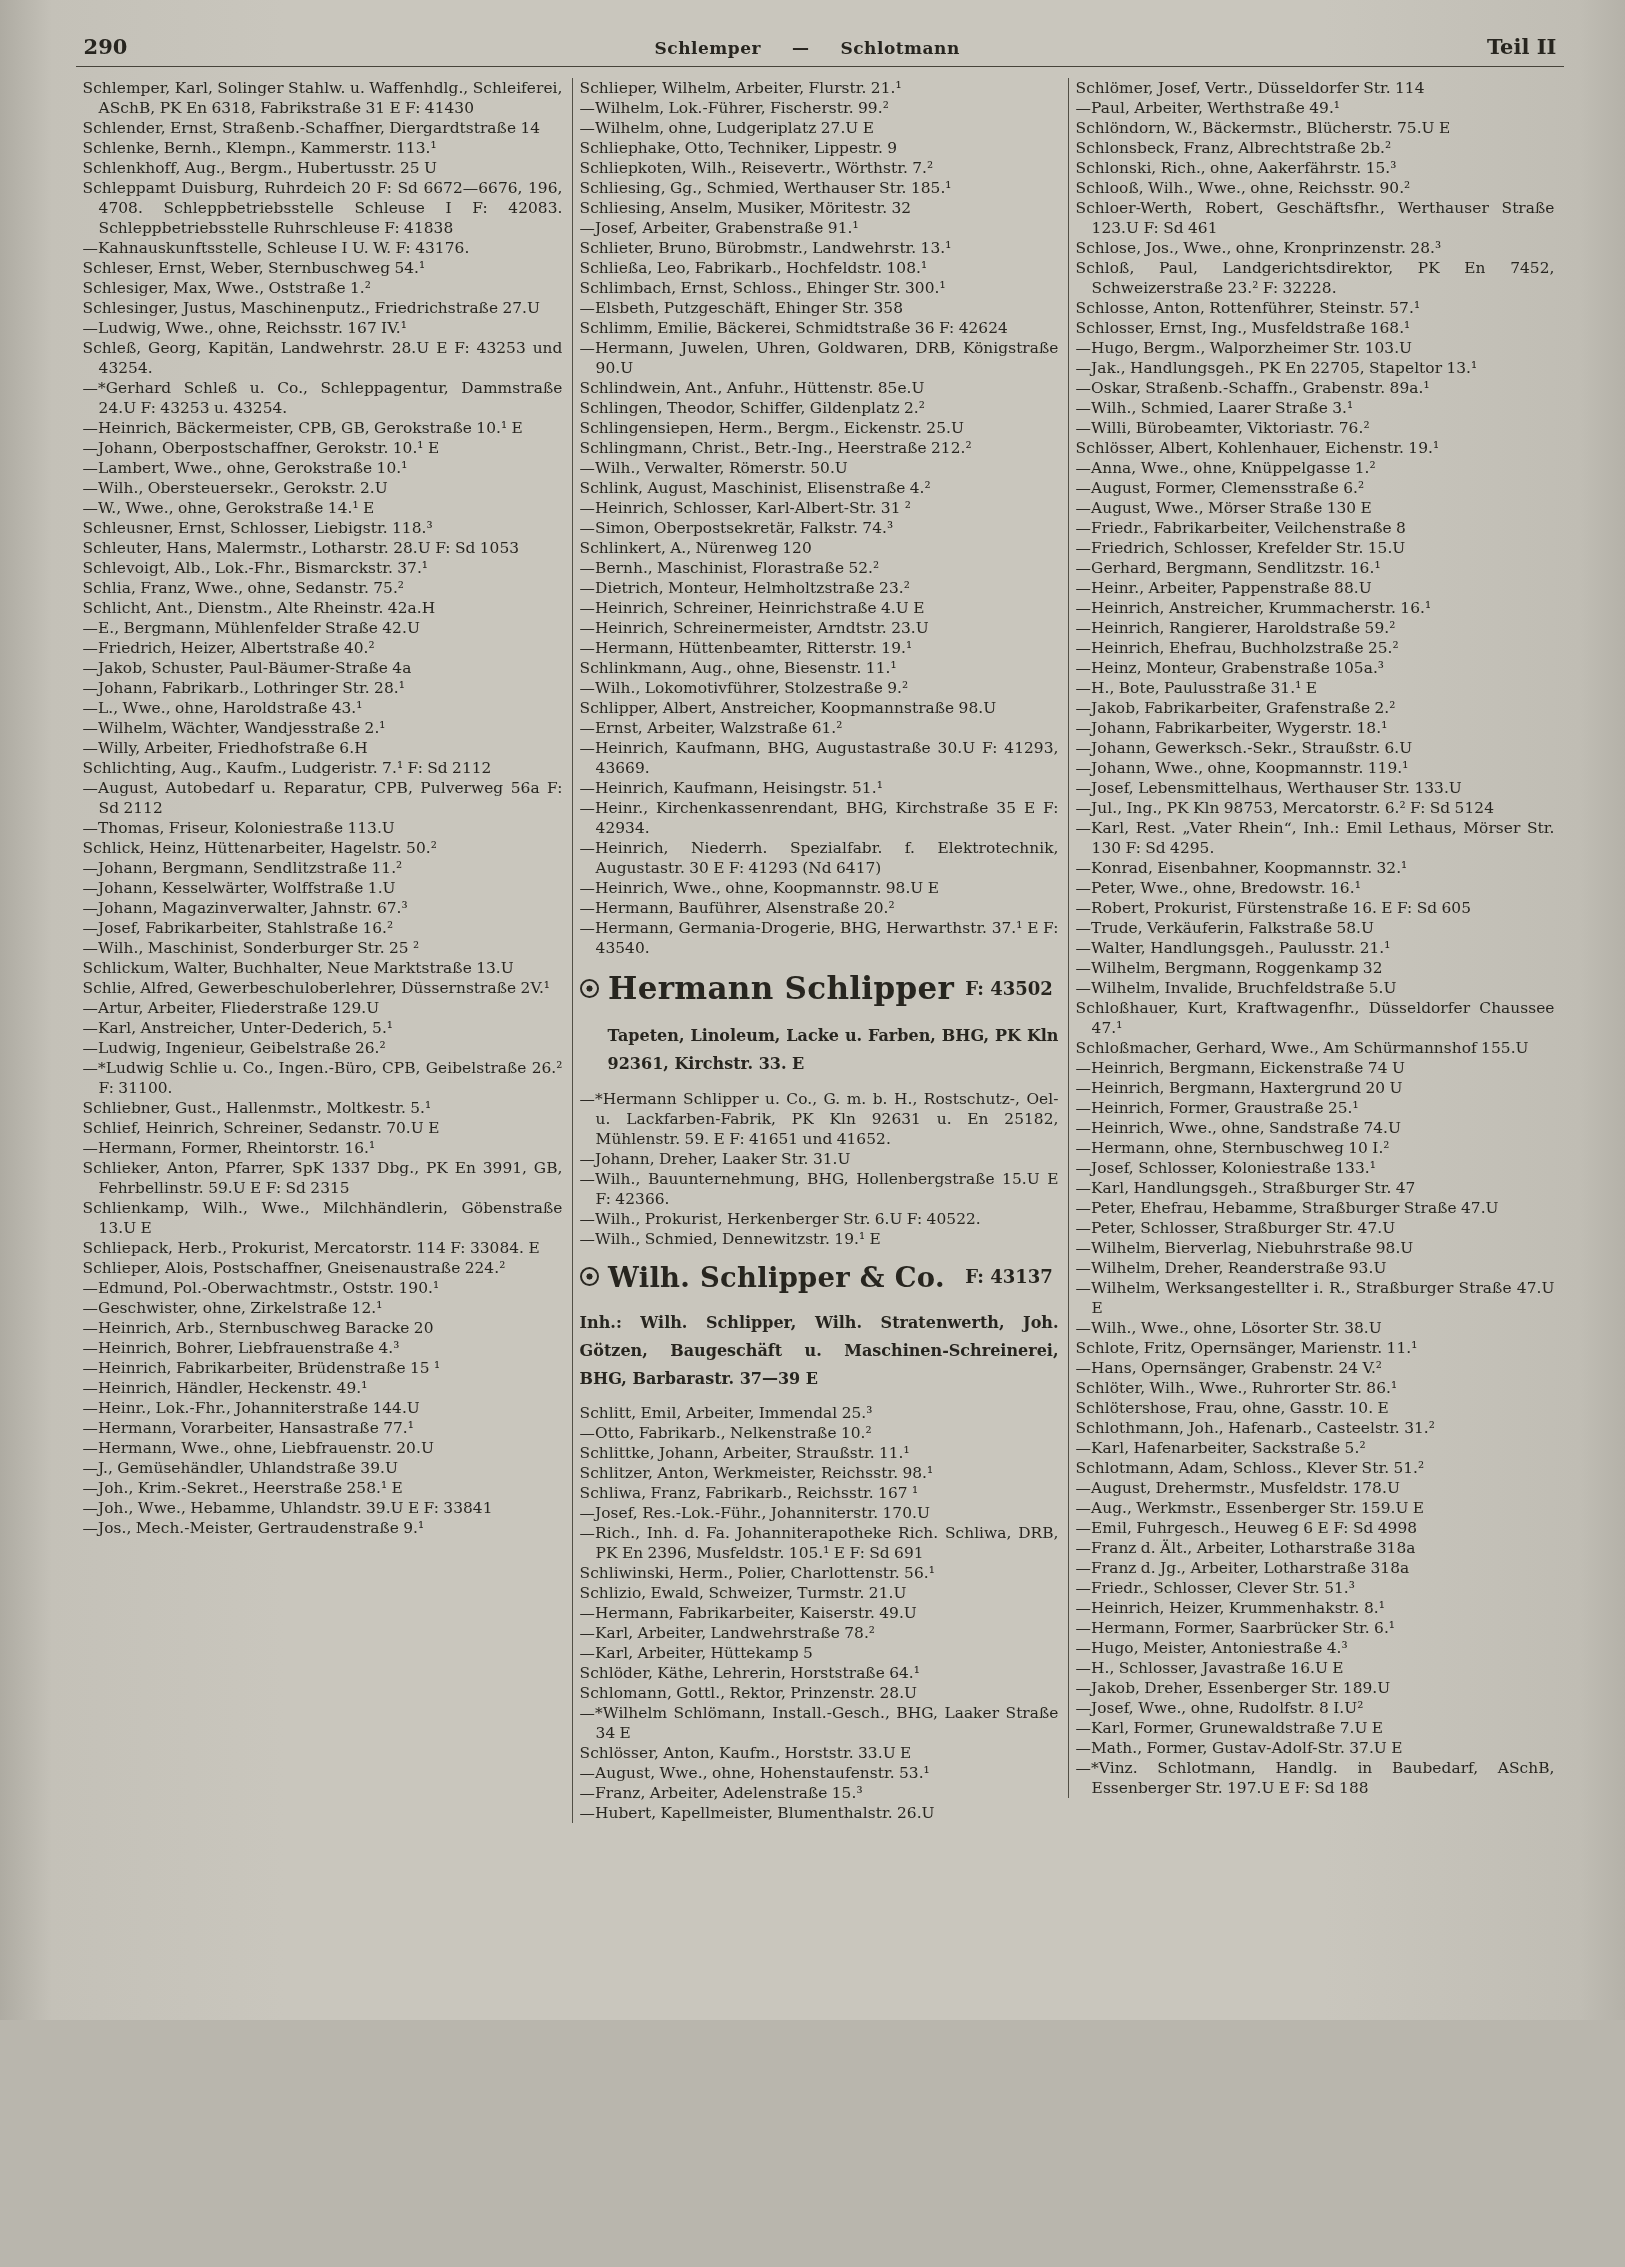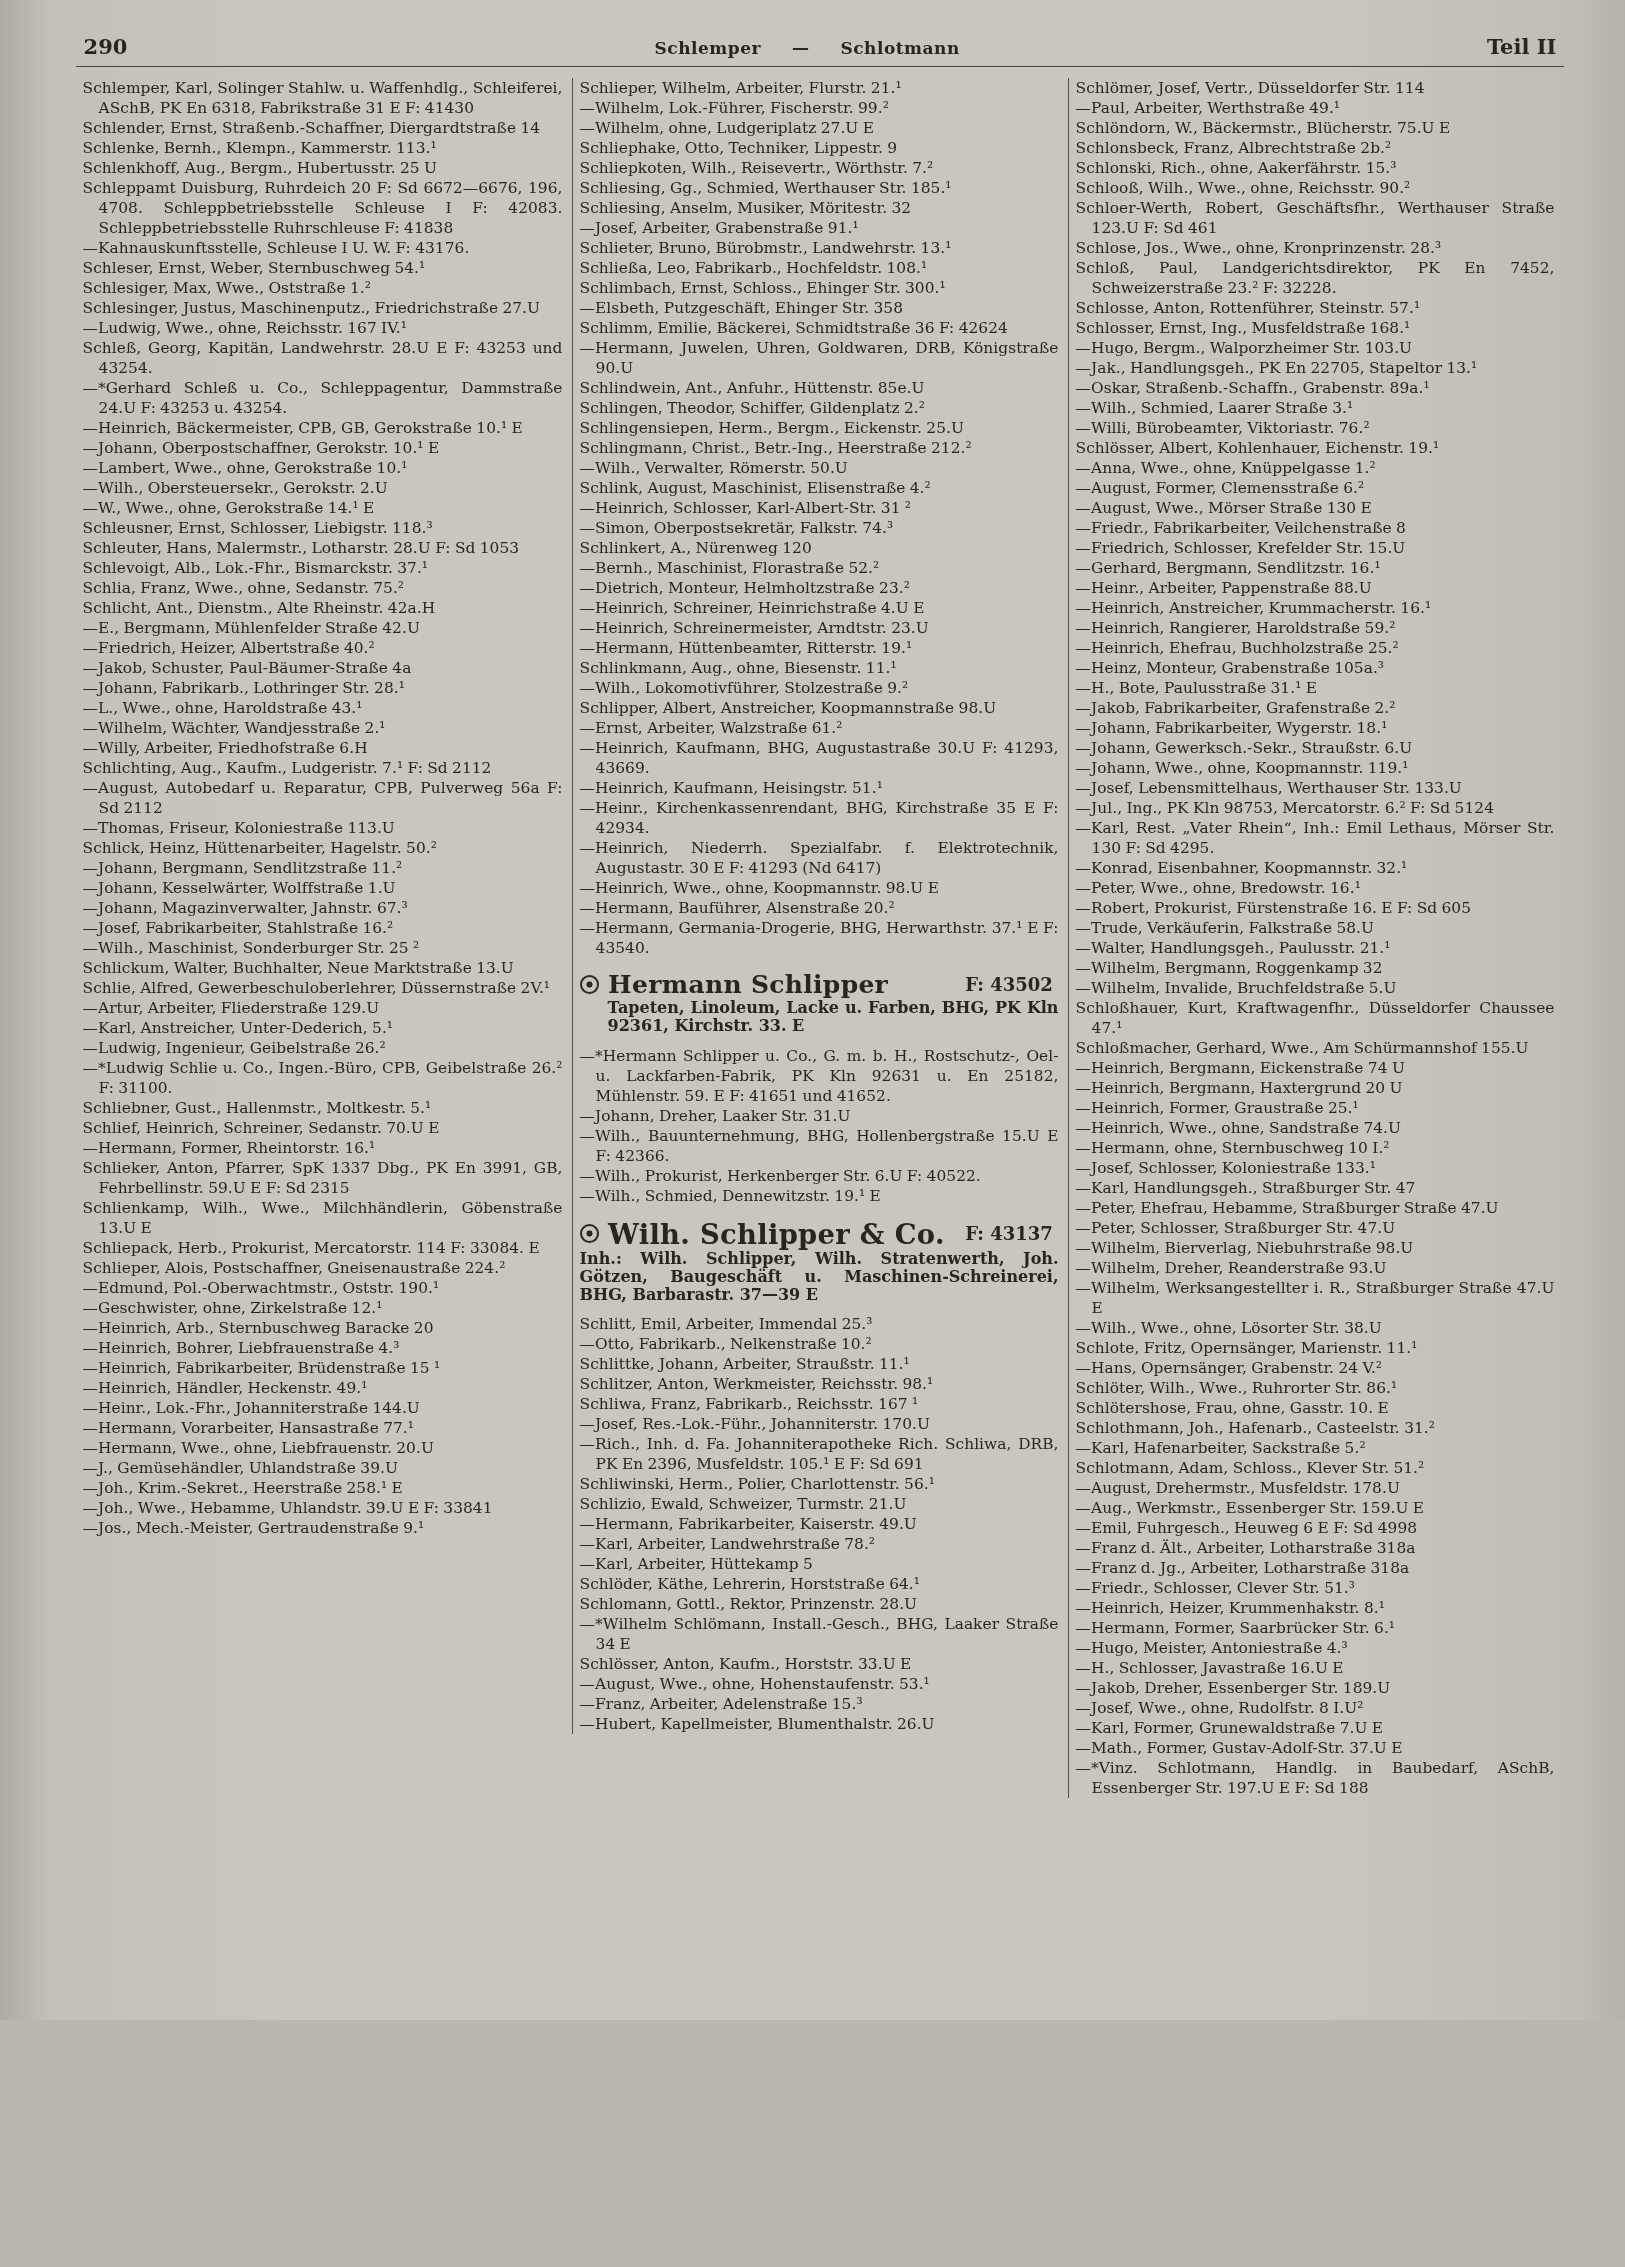--- a/index.html
+++ b/index.html
@@ -38,7 +38,7 @@
     flex:none;display:inline-block;box-sizing:border-box;
     background:radial-gradient(circle at 50% 50%, #2a2822 0 2.8px, transparent 3.3px);
   }
-  .ad-name{font-size:25px;letter-spacing:0.3px;}
+  .ad-name{font-size:31px;letter-spacing:0.3px;}
   .ad1 .ad-name{font-size:27.4px;}
   .ad-phone{font-size:18px;margin-left:auto;padding-right:5.7px;}
   .ad-body{font-weight:700;font-size:16px;line-height:18px;margin-top:0;text-align:justify;}

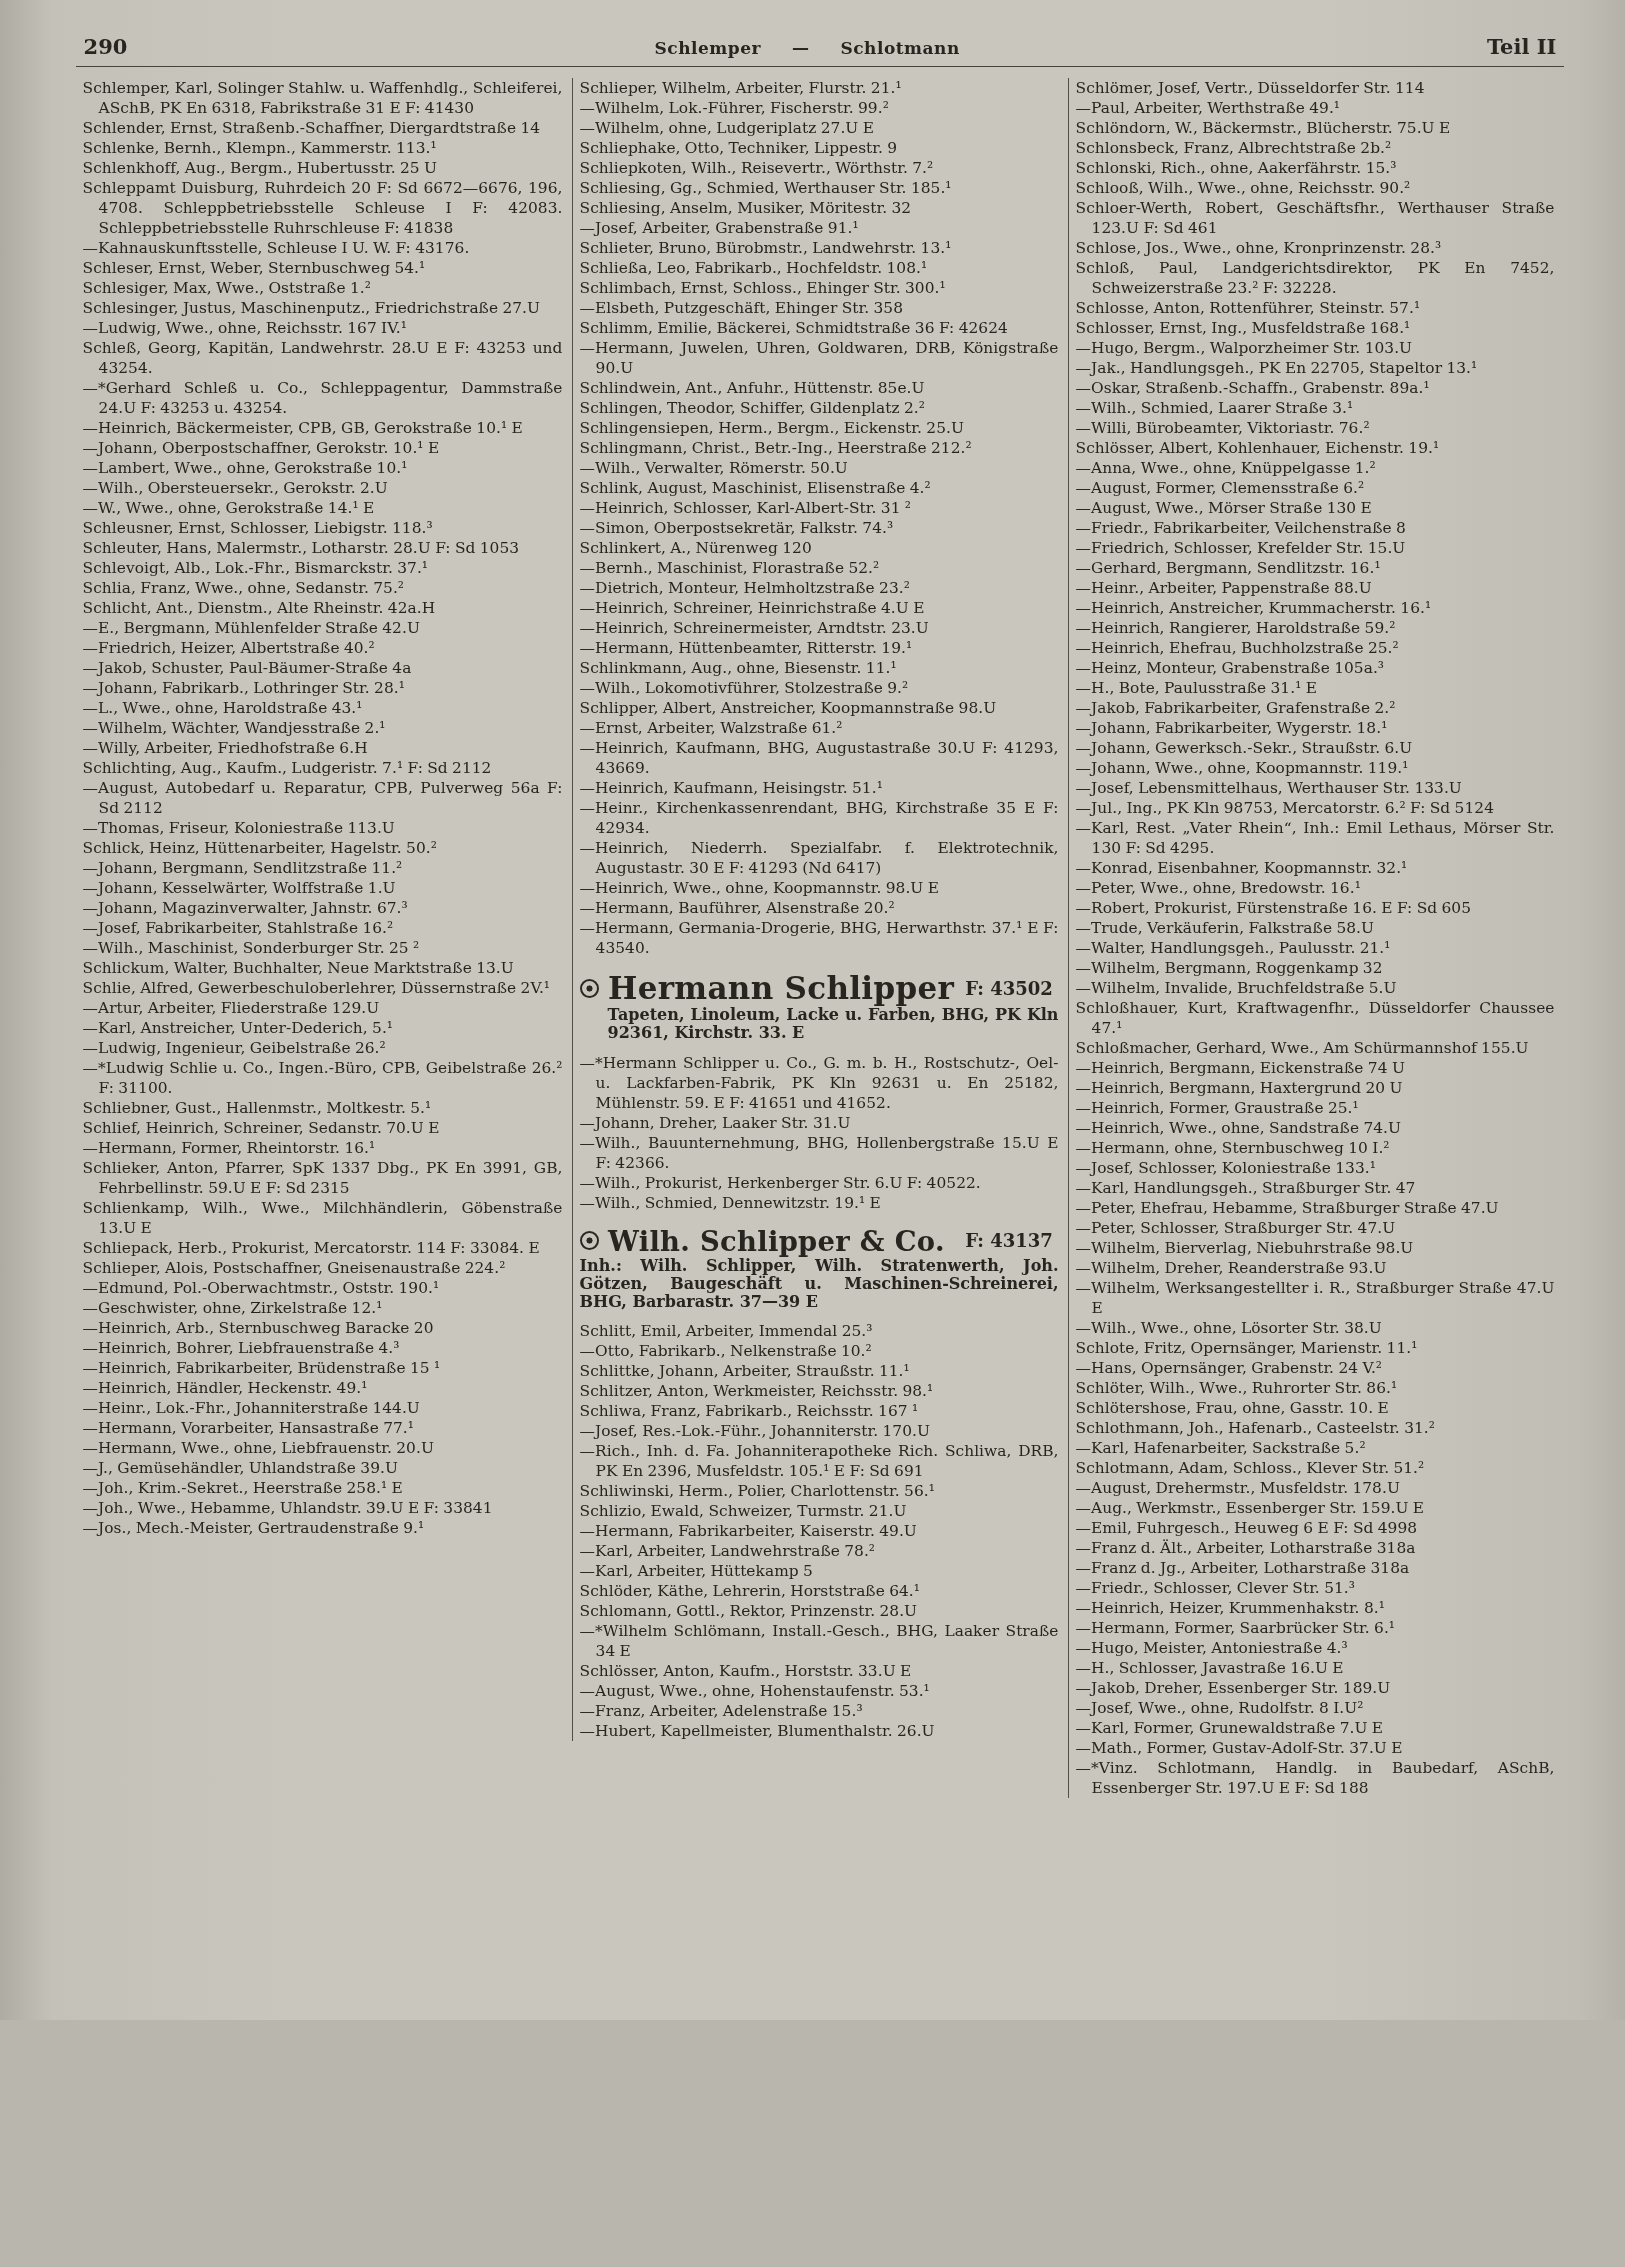--- a/index.html
+++ b/index.html
@@ -41,7 +41,7 @@
   .ad-name{font-size:31px;letter-spacing:0.3px;}
   .ad1 .ad-name{font-size:27.4px;}
   .ad-phone{font-size:18px;margin-left:auto;padding-right:5.7px;}
-  .ad-body{font-weight:700;font-size:16px;line-height:18px;margin-top:0;text-align:justify;}
+  .ad-body{font-weight:700;font-size:16px;line-height:28px;margin-top:16px;text-align:justify;}
   .ad0 .ad-body{padding-left:28px;}
 </style>
 </head>

